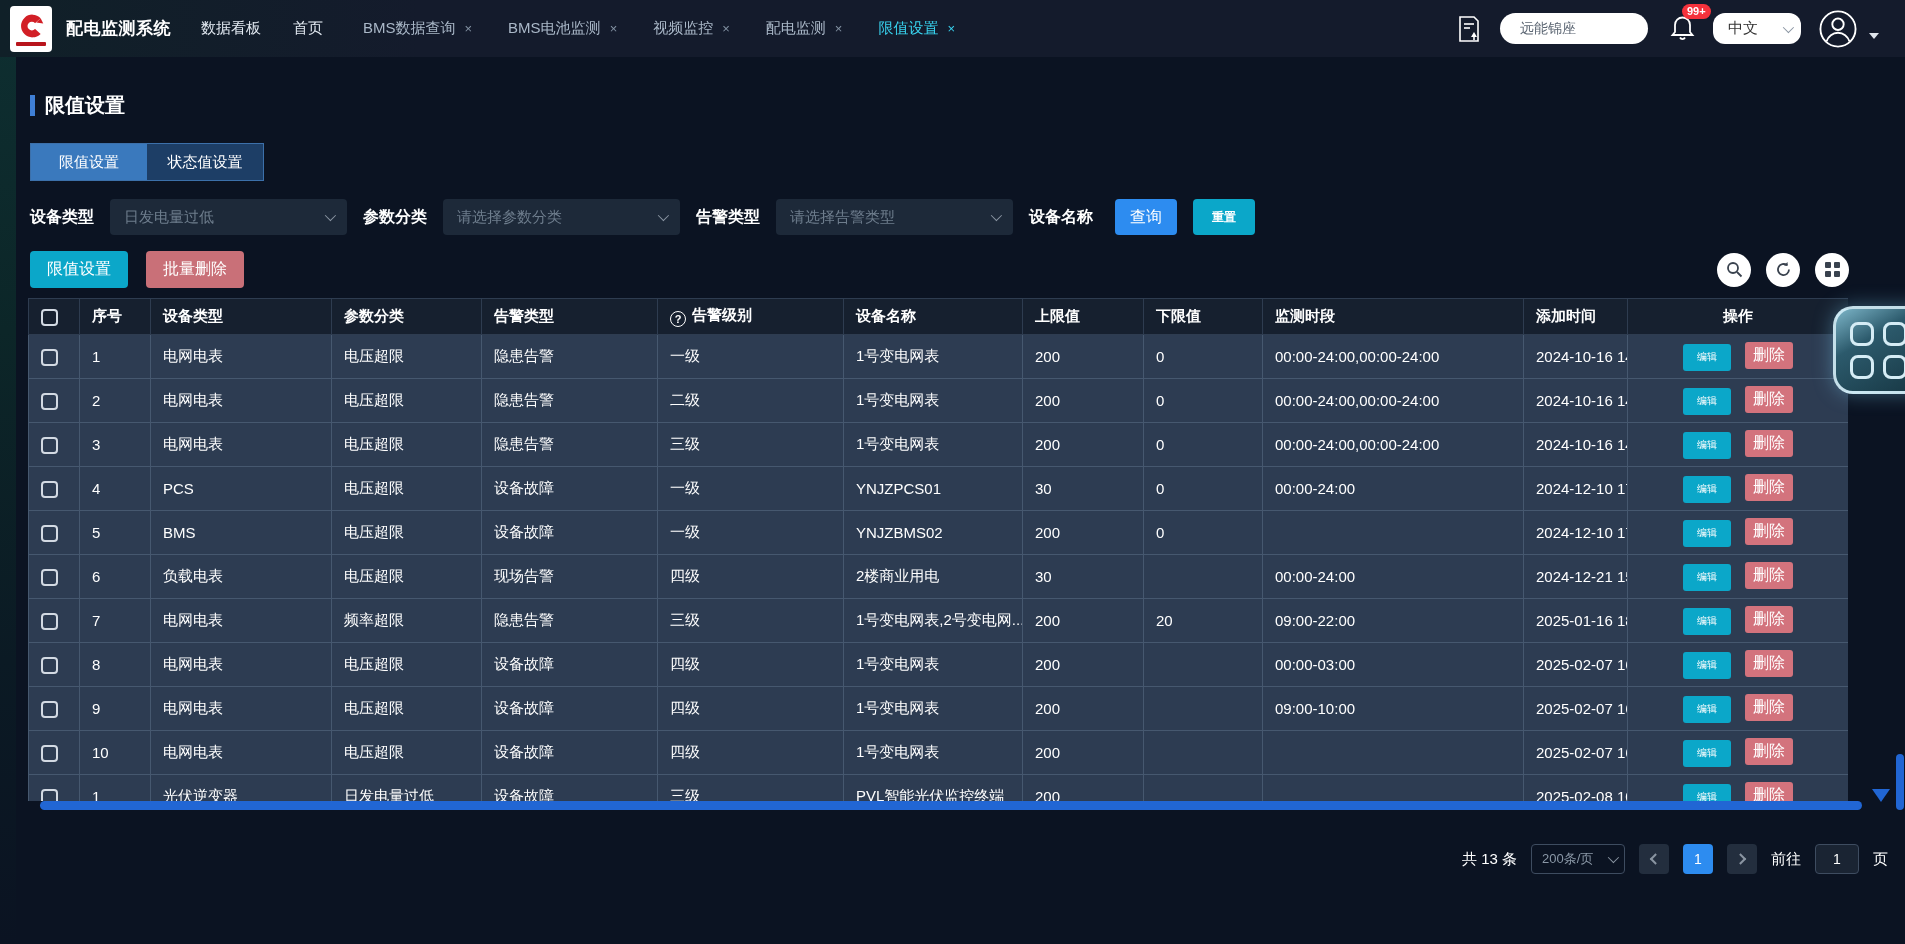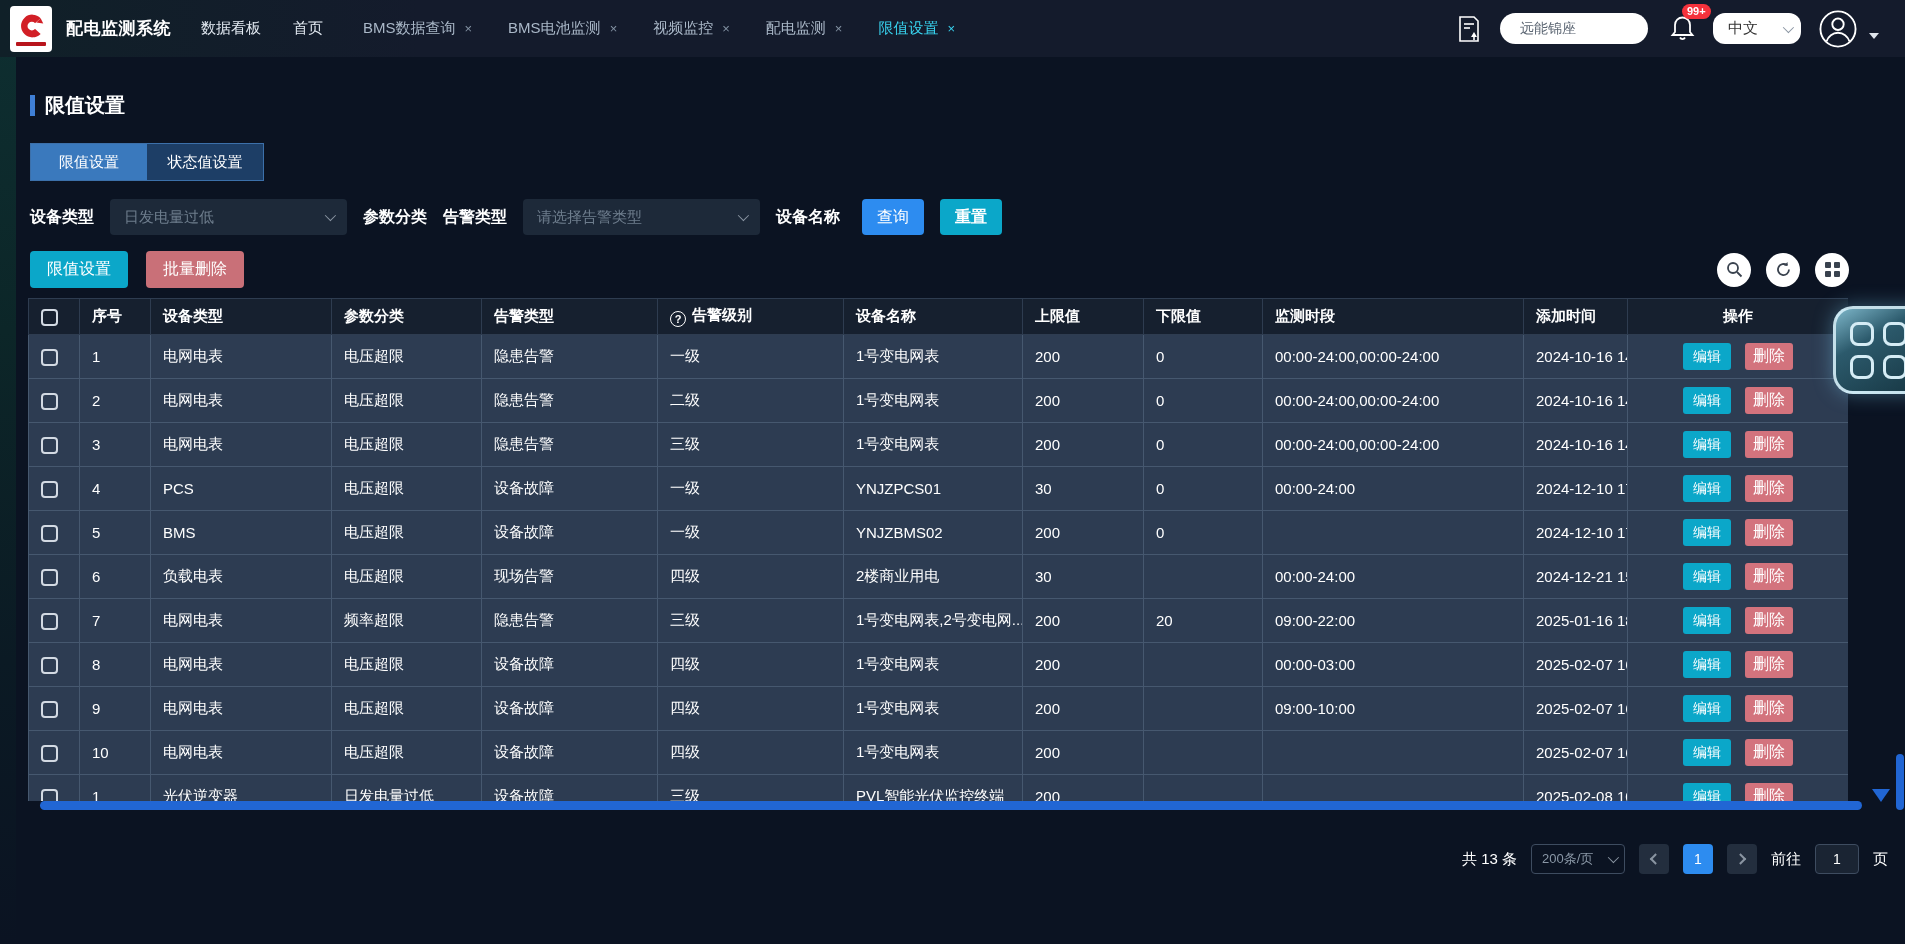--- a/index.html
+++ b/index.html
@@ -206,6 +206,10 @@
     <span class="chev"></span>
   </div>
   <span class="f-label">参数分类</span>
+  <div class="f-select">
+    <span class="ph">请选择参数分类</span>
+    <span class="chev"></span>
+  </div>
   <span class="f-label">告警类型</span>
   <div class="f-select">
     <span class="ph">请选择告警类型</span>

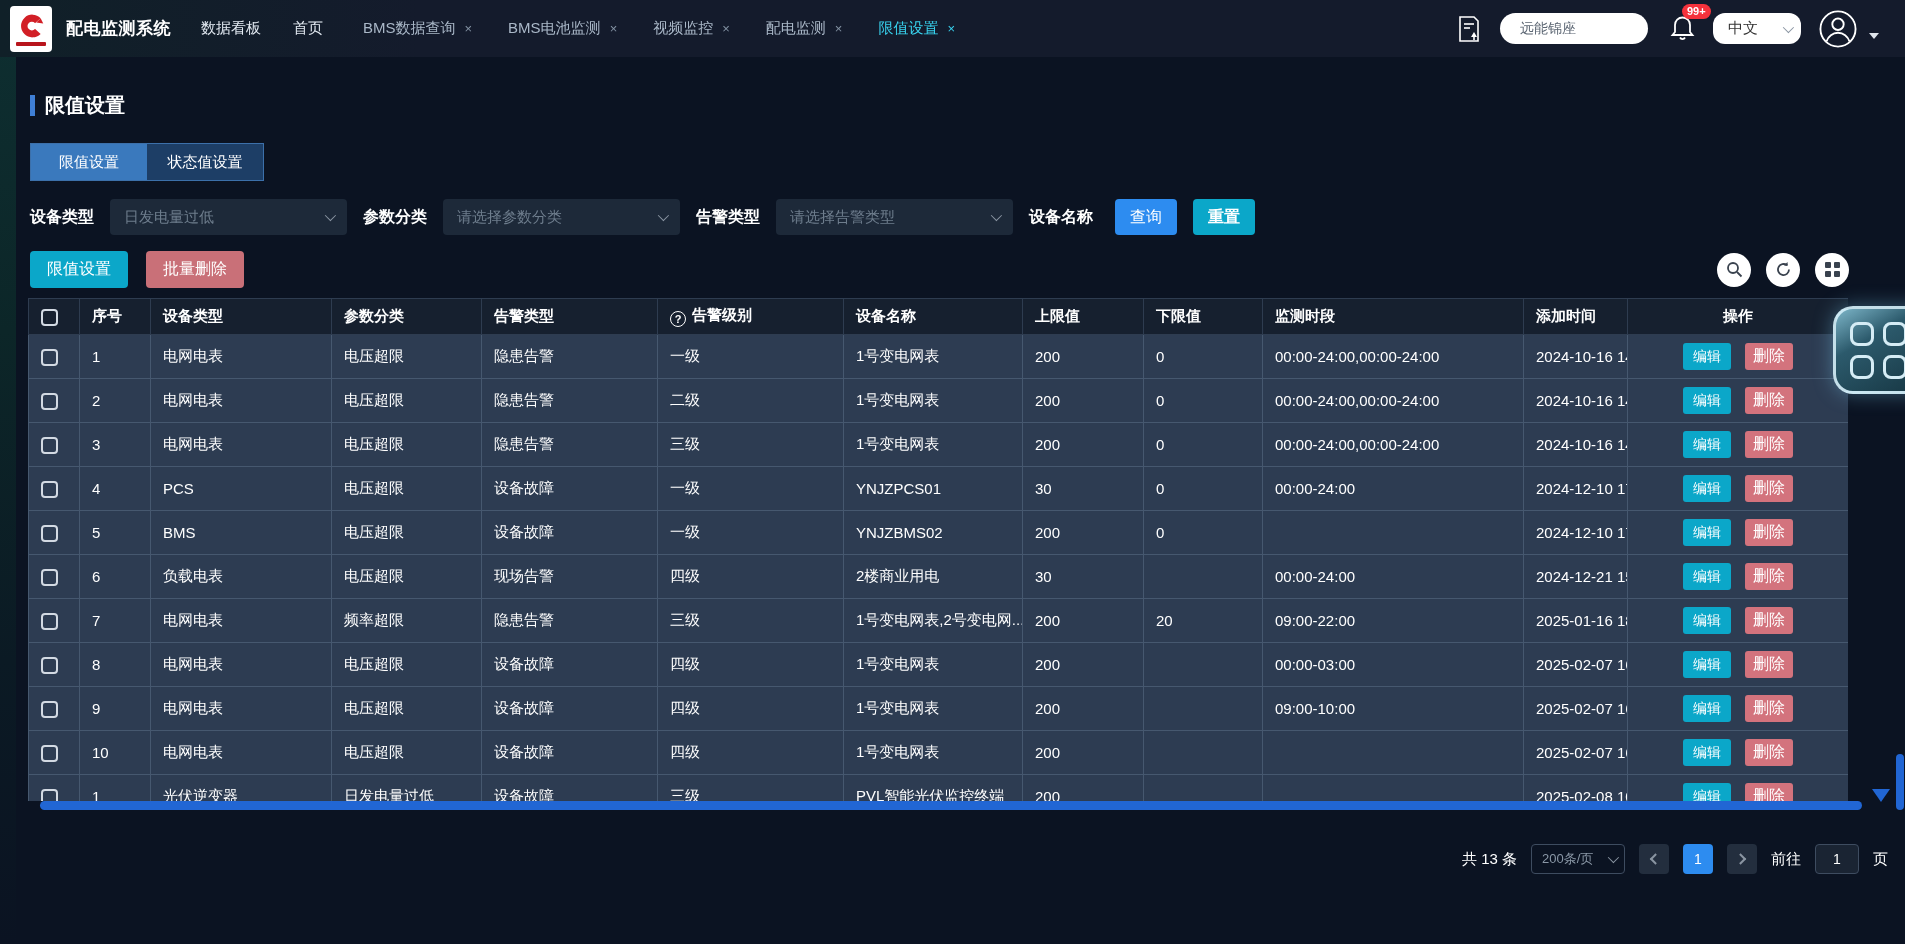--- a/index.html
+++ b/index.html
@@ -59,7 +59,7 @@
   .f-input::placeholder{ color:#6e7d8d;}
   .btn{ border:none; border-radius:4px; color:#fff; cursor:pointer; font-family:inherit;}
   .btn-query{ width:62px; height:36px; background:#2d8cf0; font-size:16px; margin-left:6px;}
-  .btn-reset{ width:62px; height:36px; background:#0ba7c9; font-size:16px; font-weight:bold;}
+  .btn-reset{ width:62px; height:36px; background:#0ba7c9; font-size:12px; font-weight:bold;}
   
   .toolbar{ display:flex; align-items:center; margin:16px 30px 0 30px;}
   .btn-limit{ width:98px; height:37px; background:#0ba7c9; font-size:16px;}

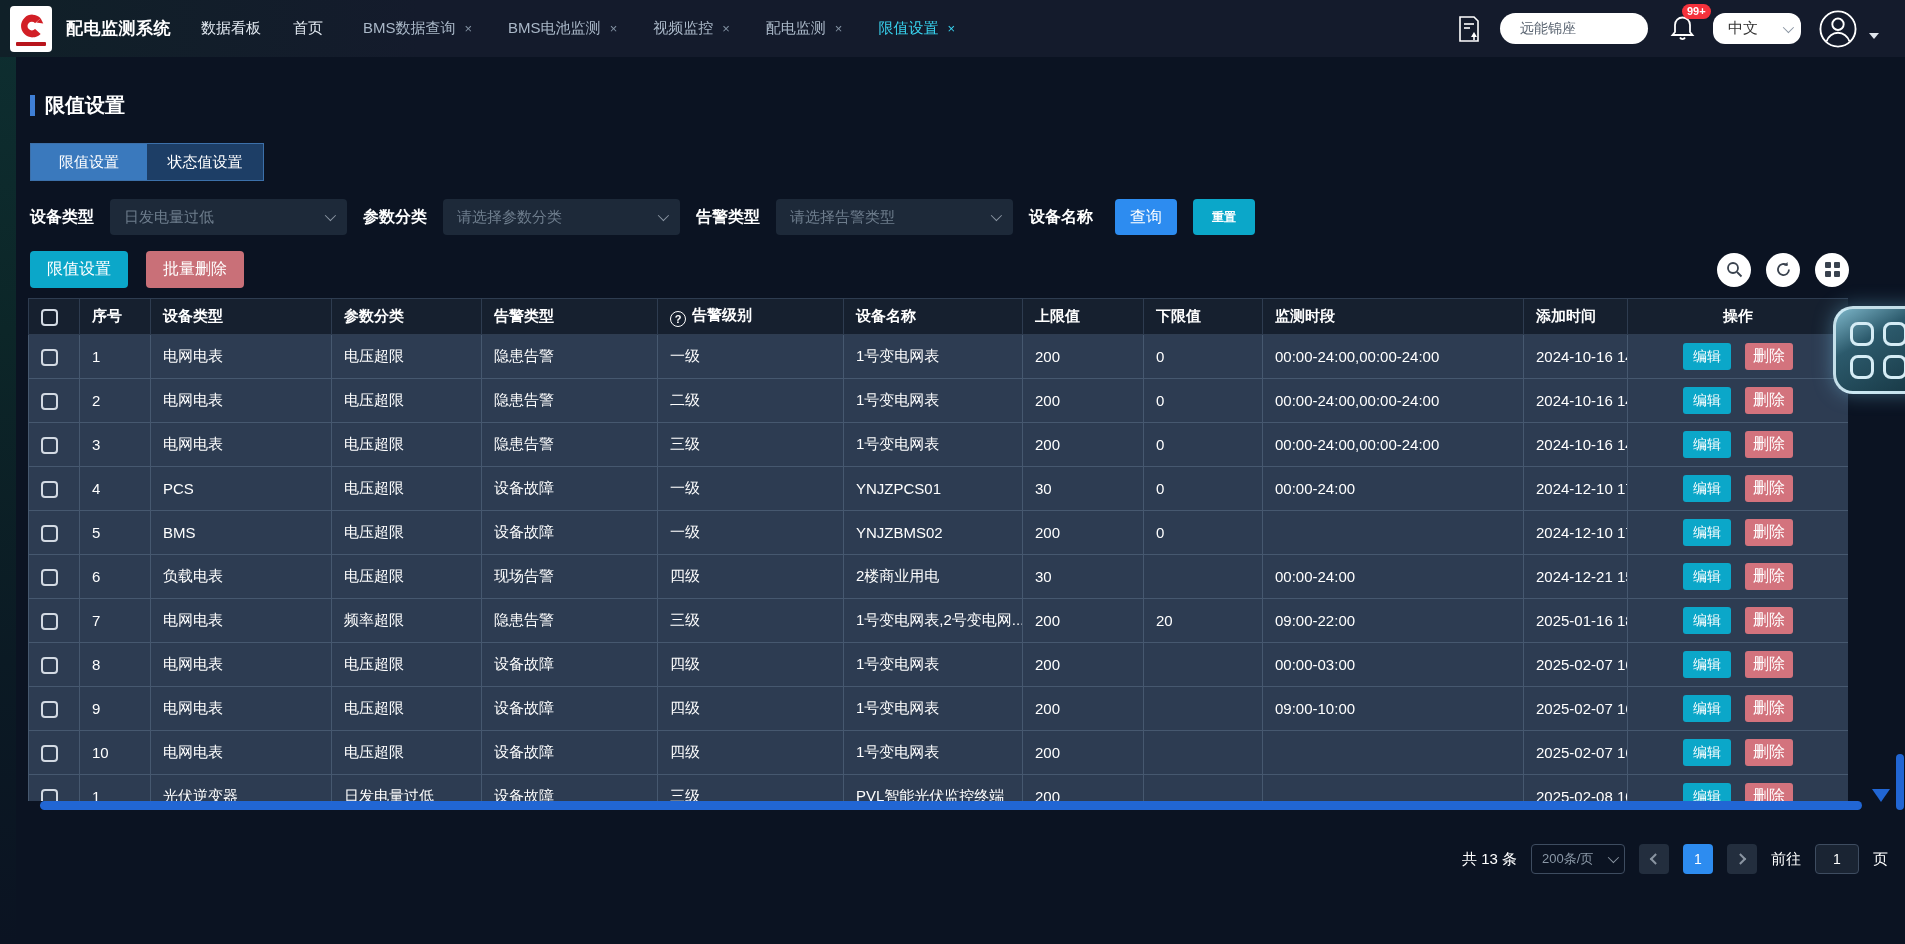--- a/index.html
+++ b/index.html
@@ -81,7 +81,7 @@
   .qicon{ display:inline-flex; width:16px; height:16px; border:1.5px solid #fff; border-radius:50%;
     font-size:11px; font-weight:bold; align-items:center; justify-content:center; margin-right:6px;
     vertical-align:-3px;}
-  .btn-edit{ width:48px; height:27px; background:#0ba7c9; font-size:14px; border-radius:3px; margin:0 5px;}
+  .btn-edit{ width:48px; height:27px; background:#0ba7c9; font-size:10px; border-radius:3px; margin:0 5px;}
   .btn-del{ width:48px; height:27px; background:#d3737d; font-size:16px; border-radius:3px; margin:0 5px;}
   
   .h-scroll{ position:absolute; left:40px; top:801px; width:1822px; height:9px;

